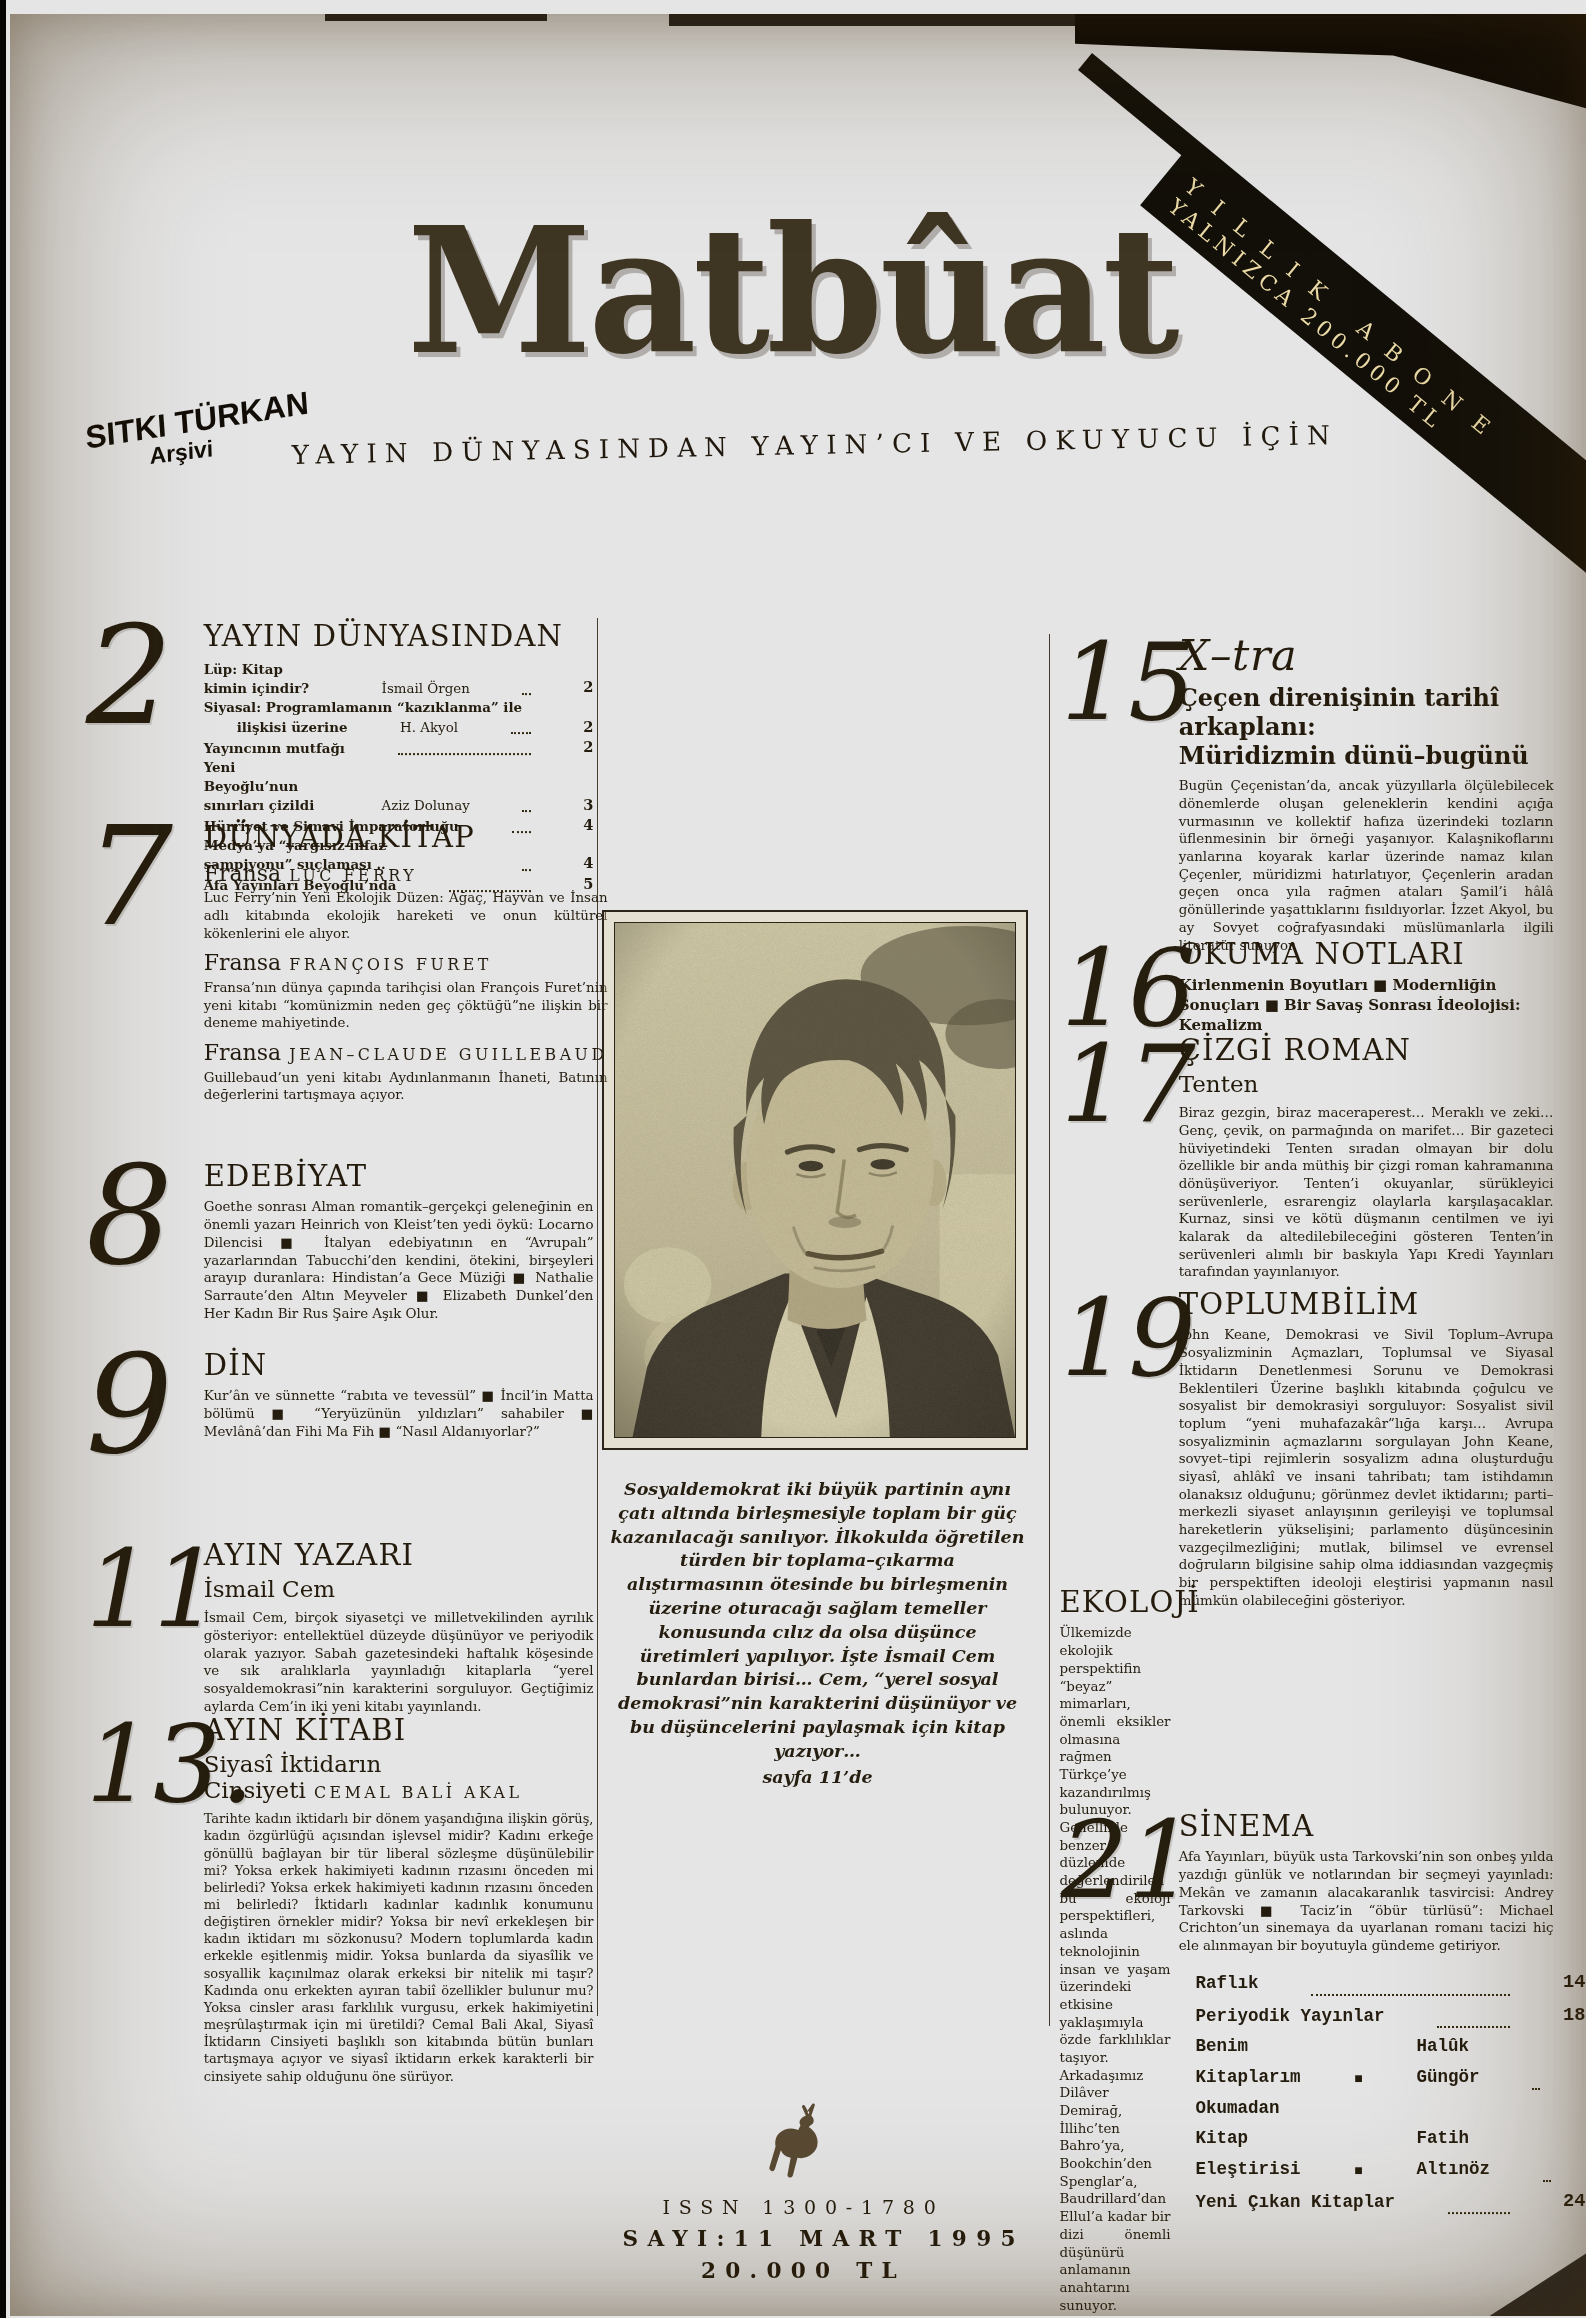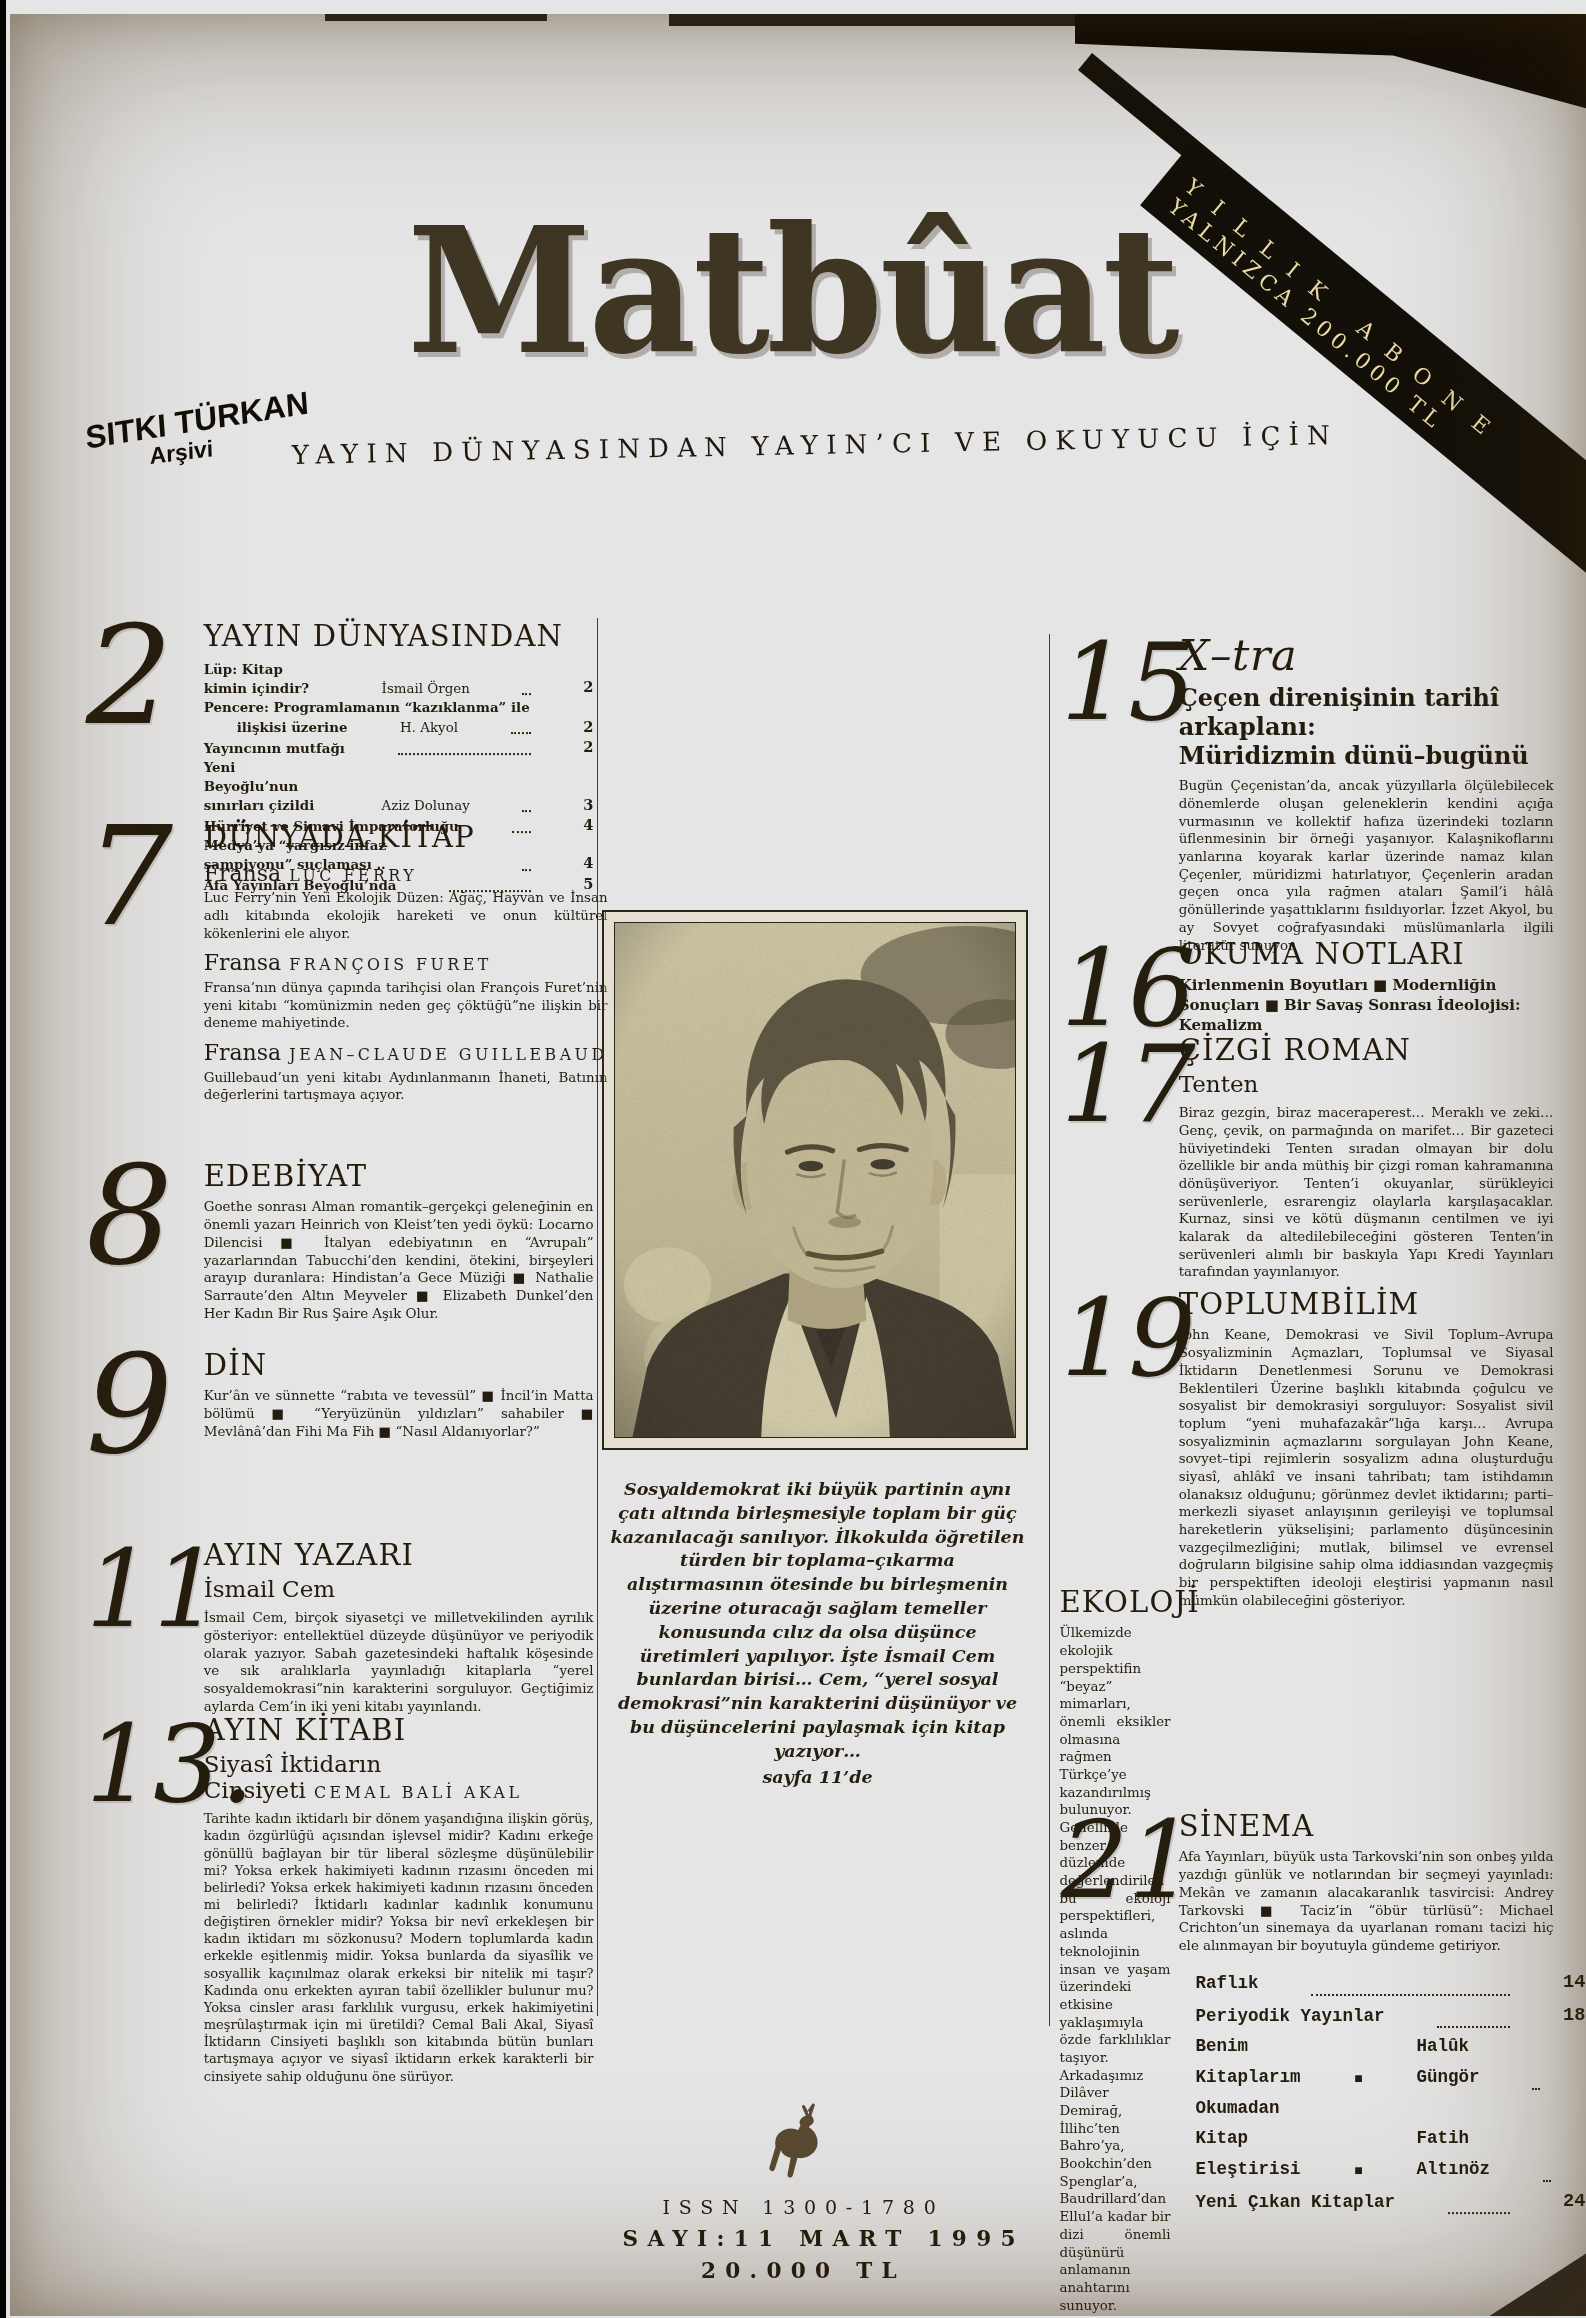--- a/index.html
+++ b/index.html
@@ -137,7 +137,7 @@
             <span class="pg">2</span>
           </div>
           <div class="toc-row noleader">
-            <span>Pencere: Programlamanın “kazıklanma” ile</span>
+            <span>Siyasal: Programlamanın “kazıklanma” ile</span>
 
           </div>
           <div class="toc-row indent">

